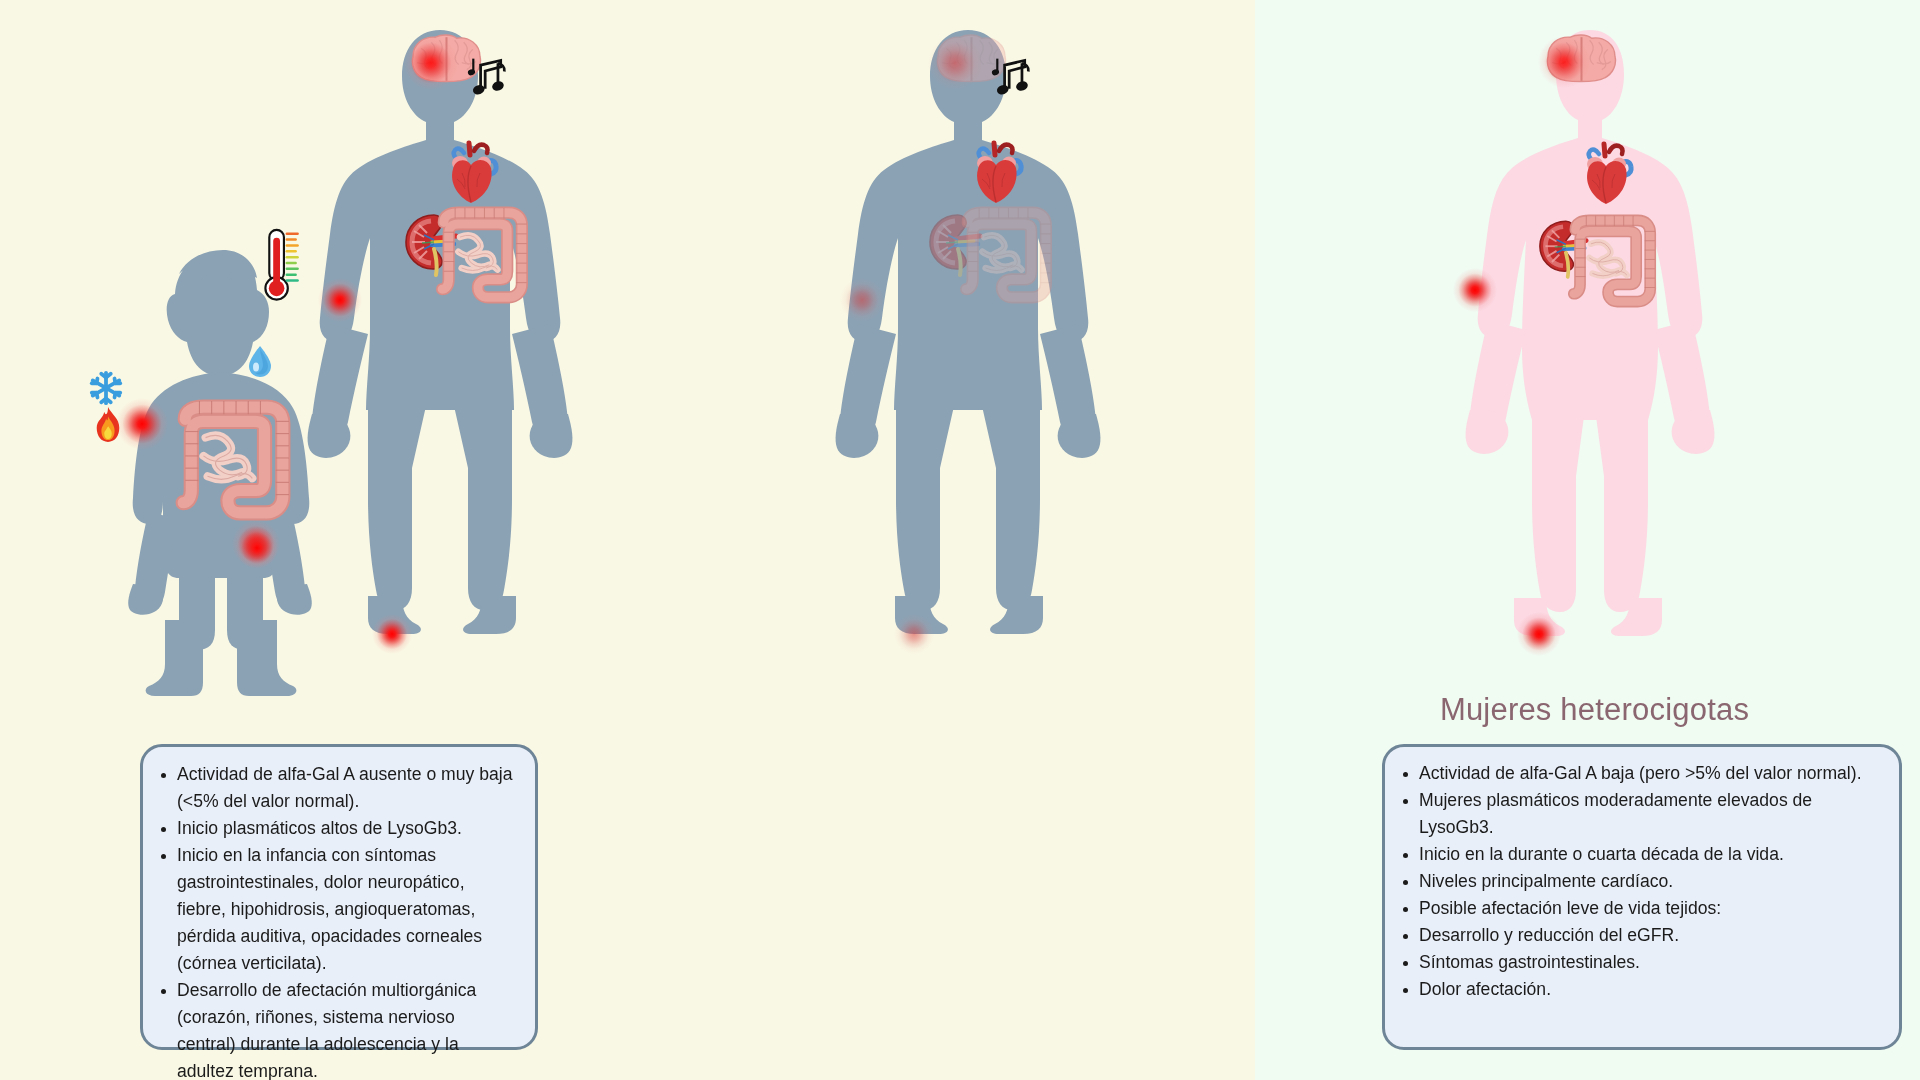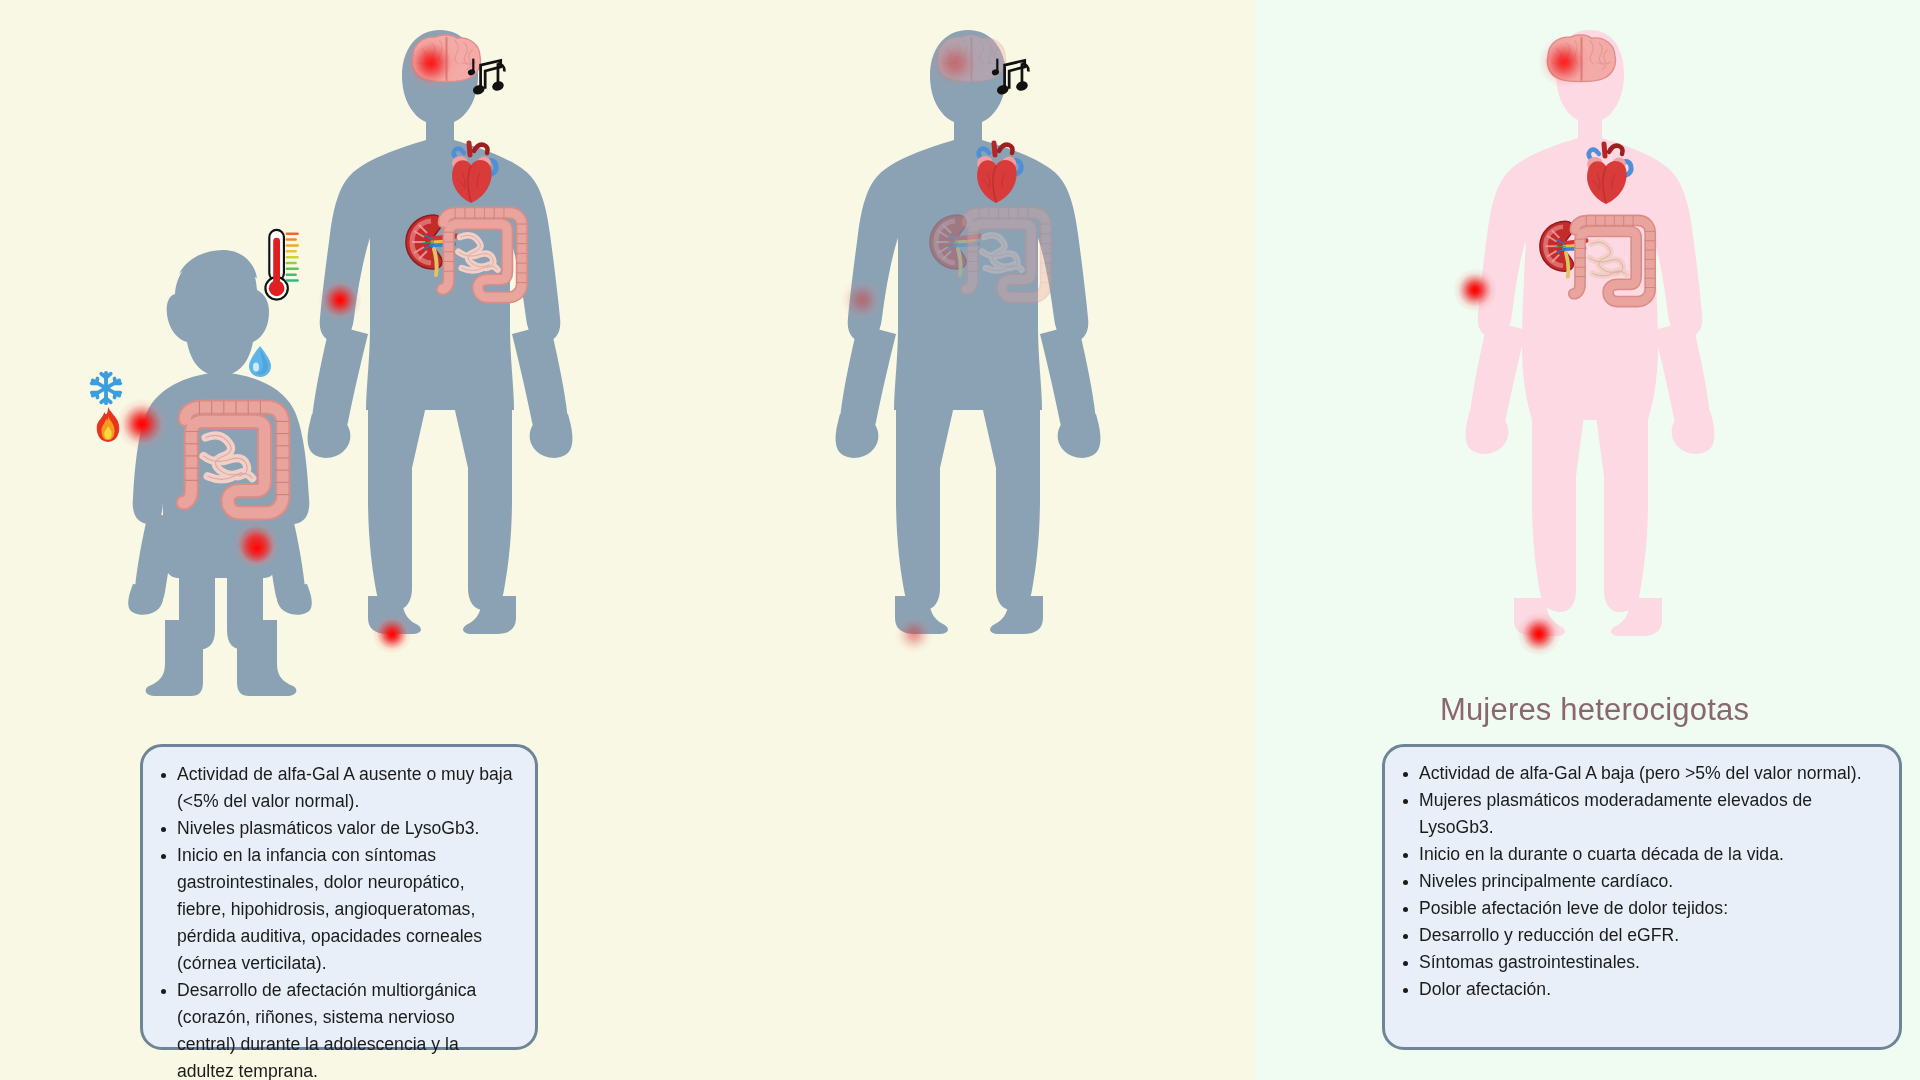--- a/index.html
+++ b/index.html
@@ -399,7 +399,7 @@
     <div class="infobox" id="infobox-1">
       <ul>
         <li>Actividad de alfa-Gal A ausente o muy baja (&lt;5% del valor normal).</li>
-        <li>Niveles plasmáticos valor de LysoGb3.</li>
+        <li>Inicio plasmáticos altos de LysoGb3.</li>
         <li>Inicio en la infancia con síntomas gastrointestinales, dolor neuropático, fiebre, hipohidrosis, angioqueratomas, pérdida auditiva, opacidades corneales (córnea verticilata).</li>
         <li>Desarrollo de afectación multiorgánica (corazón, riñones, sistema nervioso central) durante la adolescencia y la adultez temprana.</li>
       </ul>

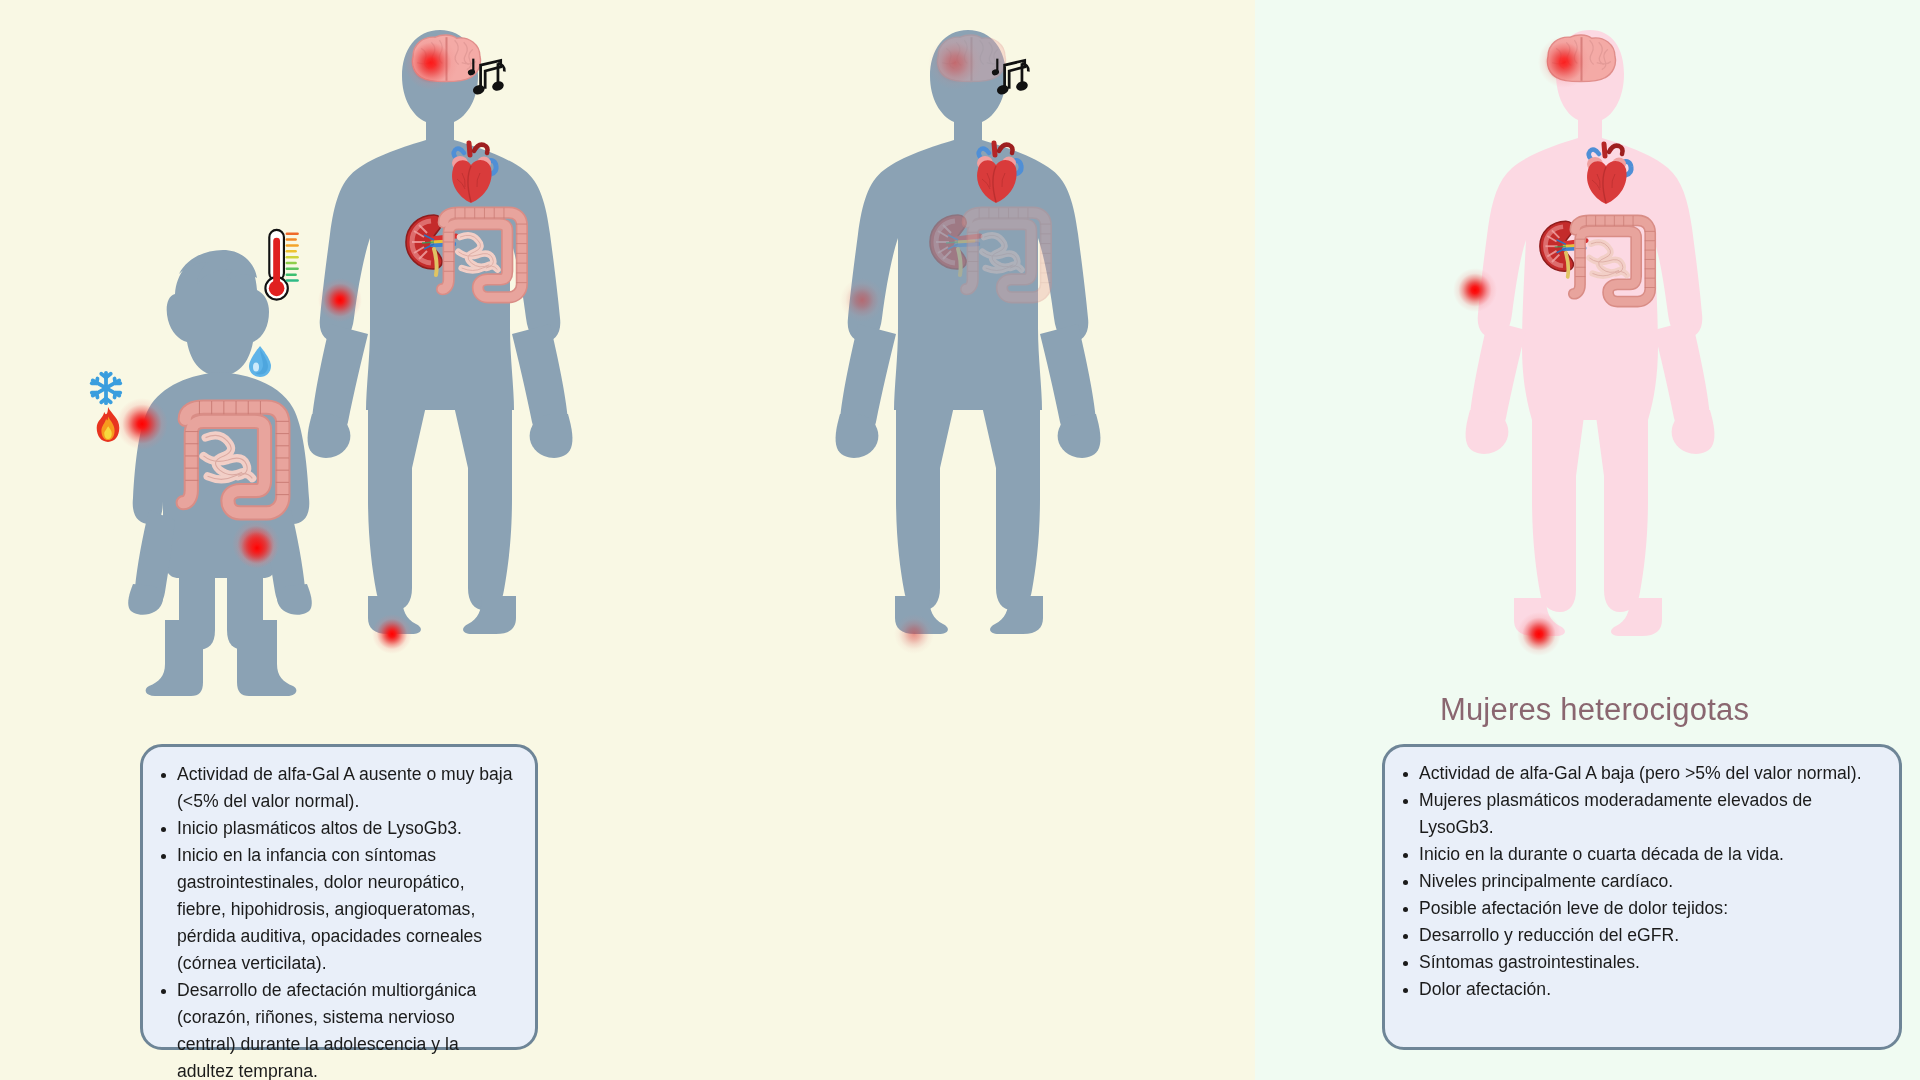--- a/index.html
+++ b/index.html
@@ -482,7 +482,7 @@
         <li>Mujeres plasmáticos moderadamente elevados de LysoGb3.</li>
         <li>Inicio en la durante o cuarta década de la vida.</li>
         <li>Niveles principalmente cardíaco.</li>
-        <li>Posible afectación leve de dolor tejidos:</li>
+        <li>Posible afectación leve de vida tejidos:</li>
         <li>Desarrollo y reducción del eGFR.</li>
         <li>Síntomas gastrointestinales.</li>
         <li>Dolor afectación.</li>

